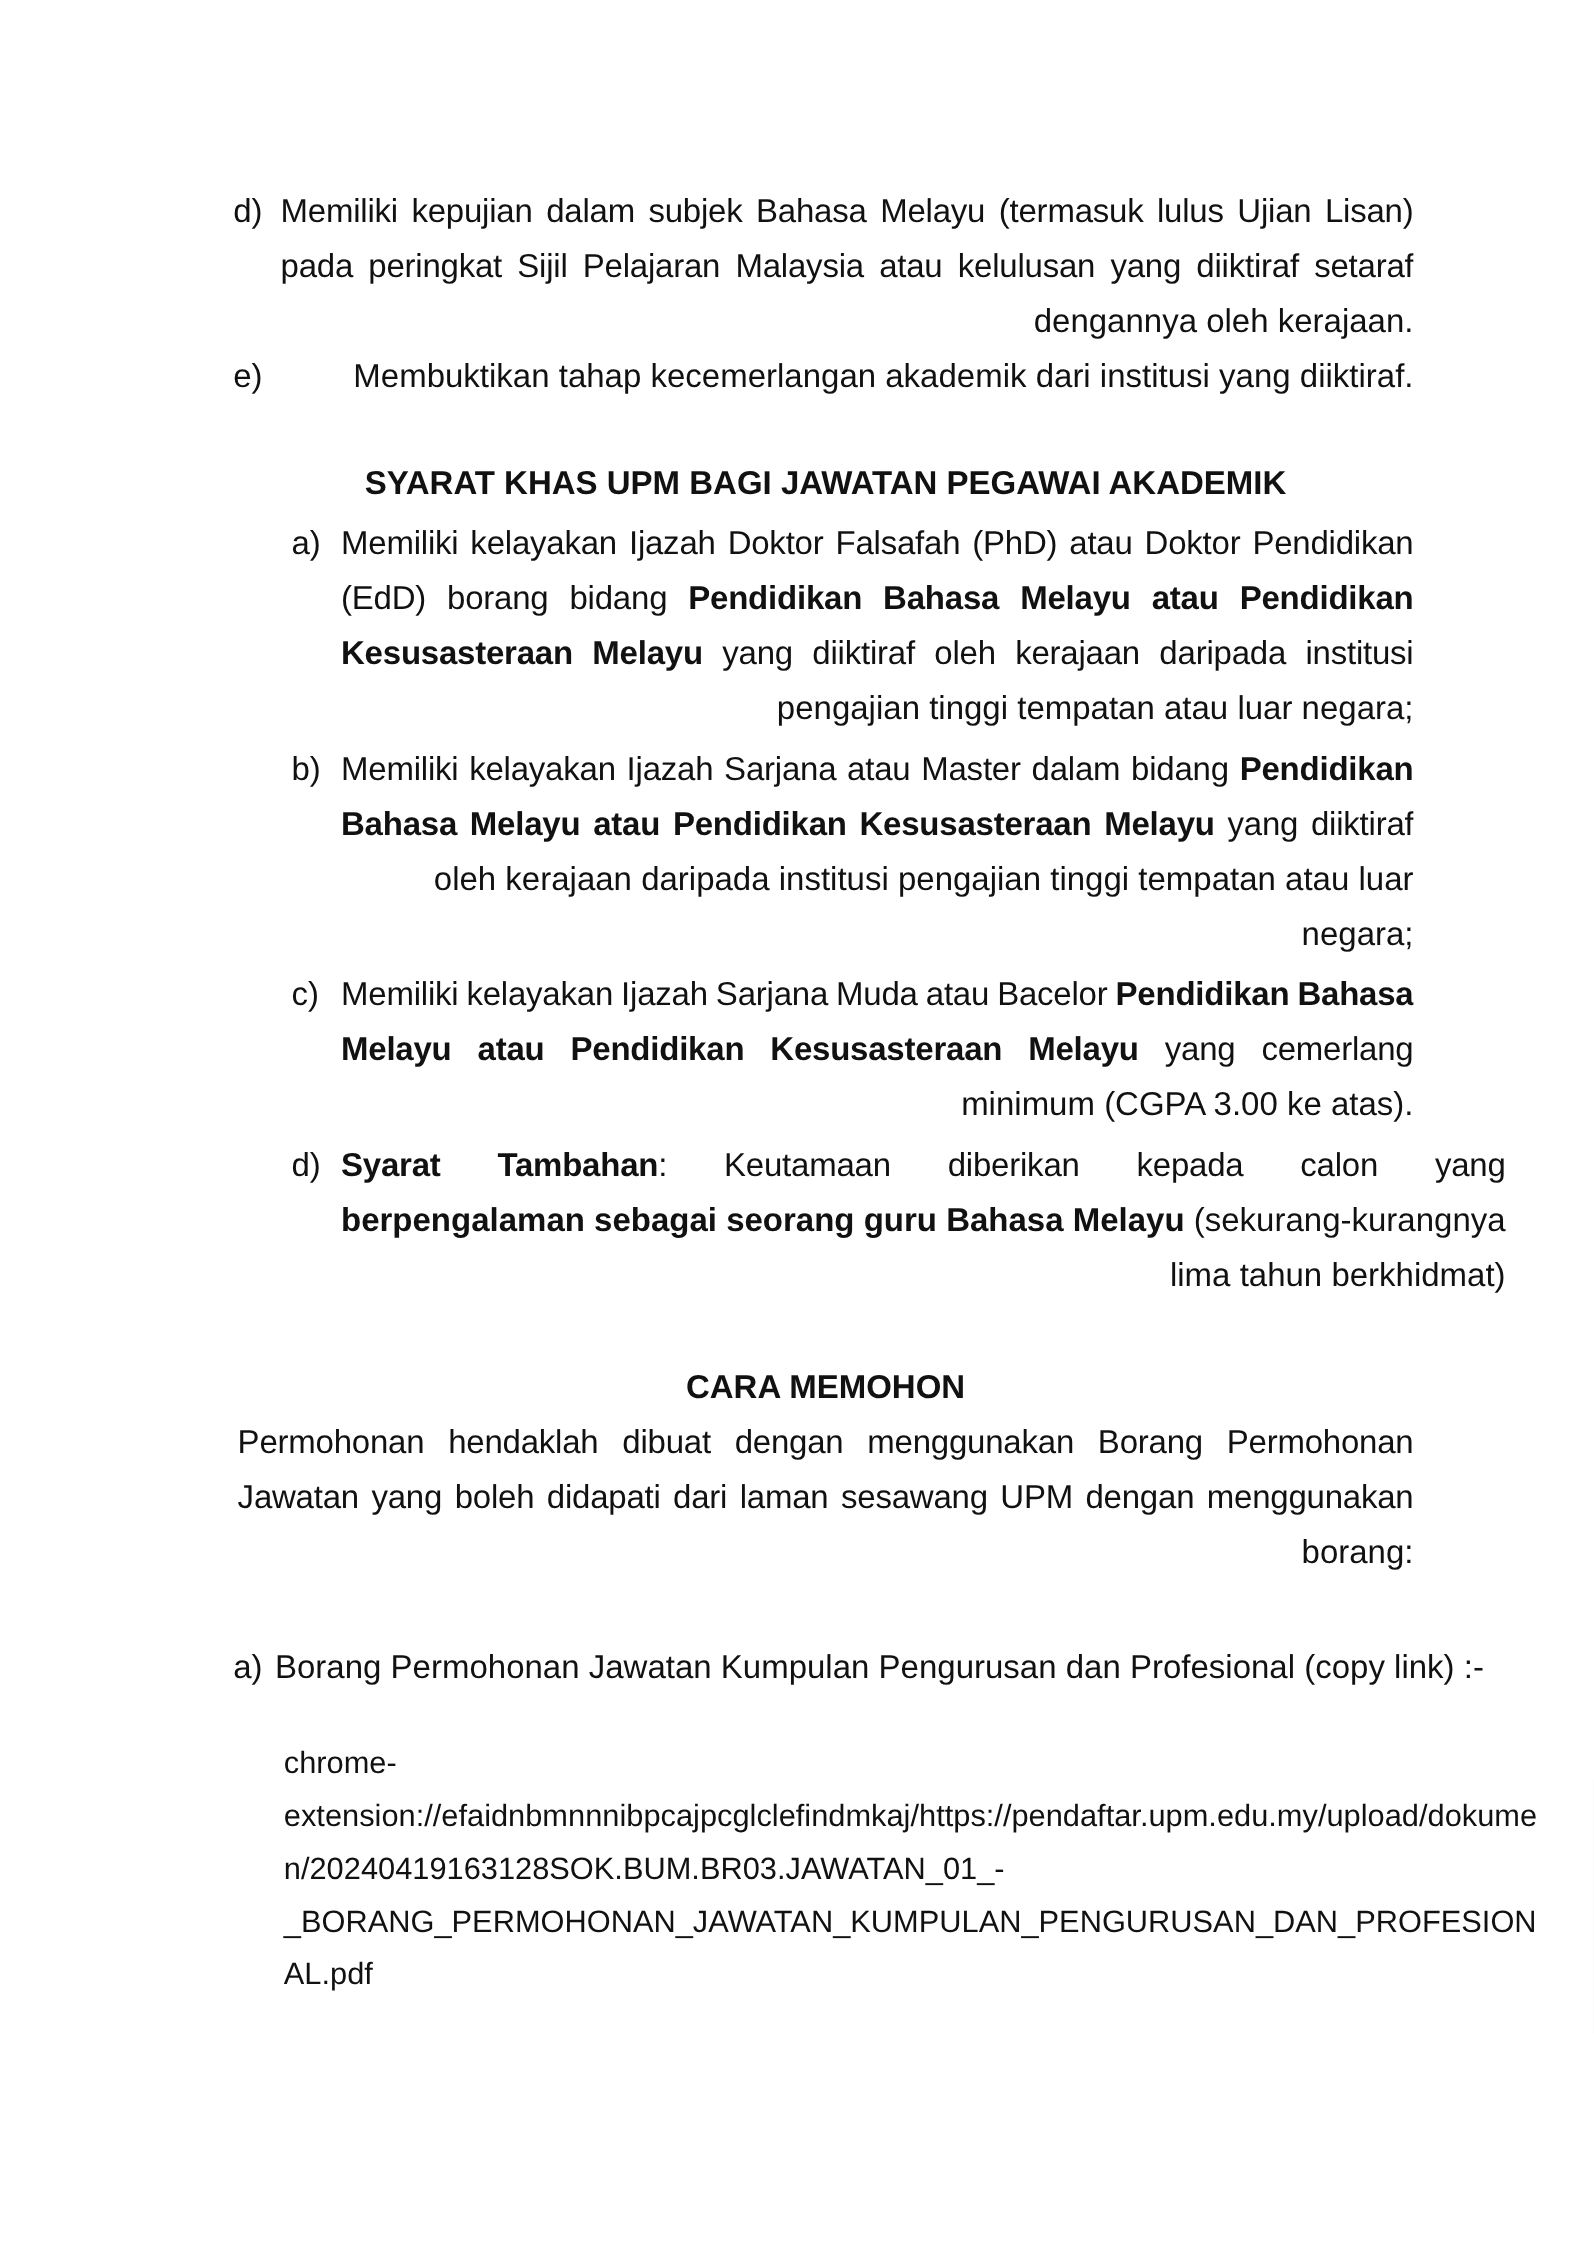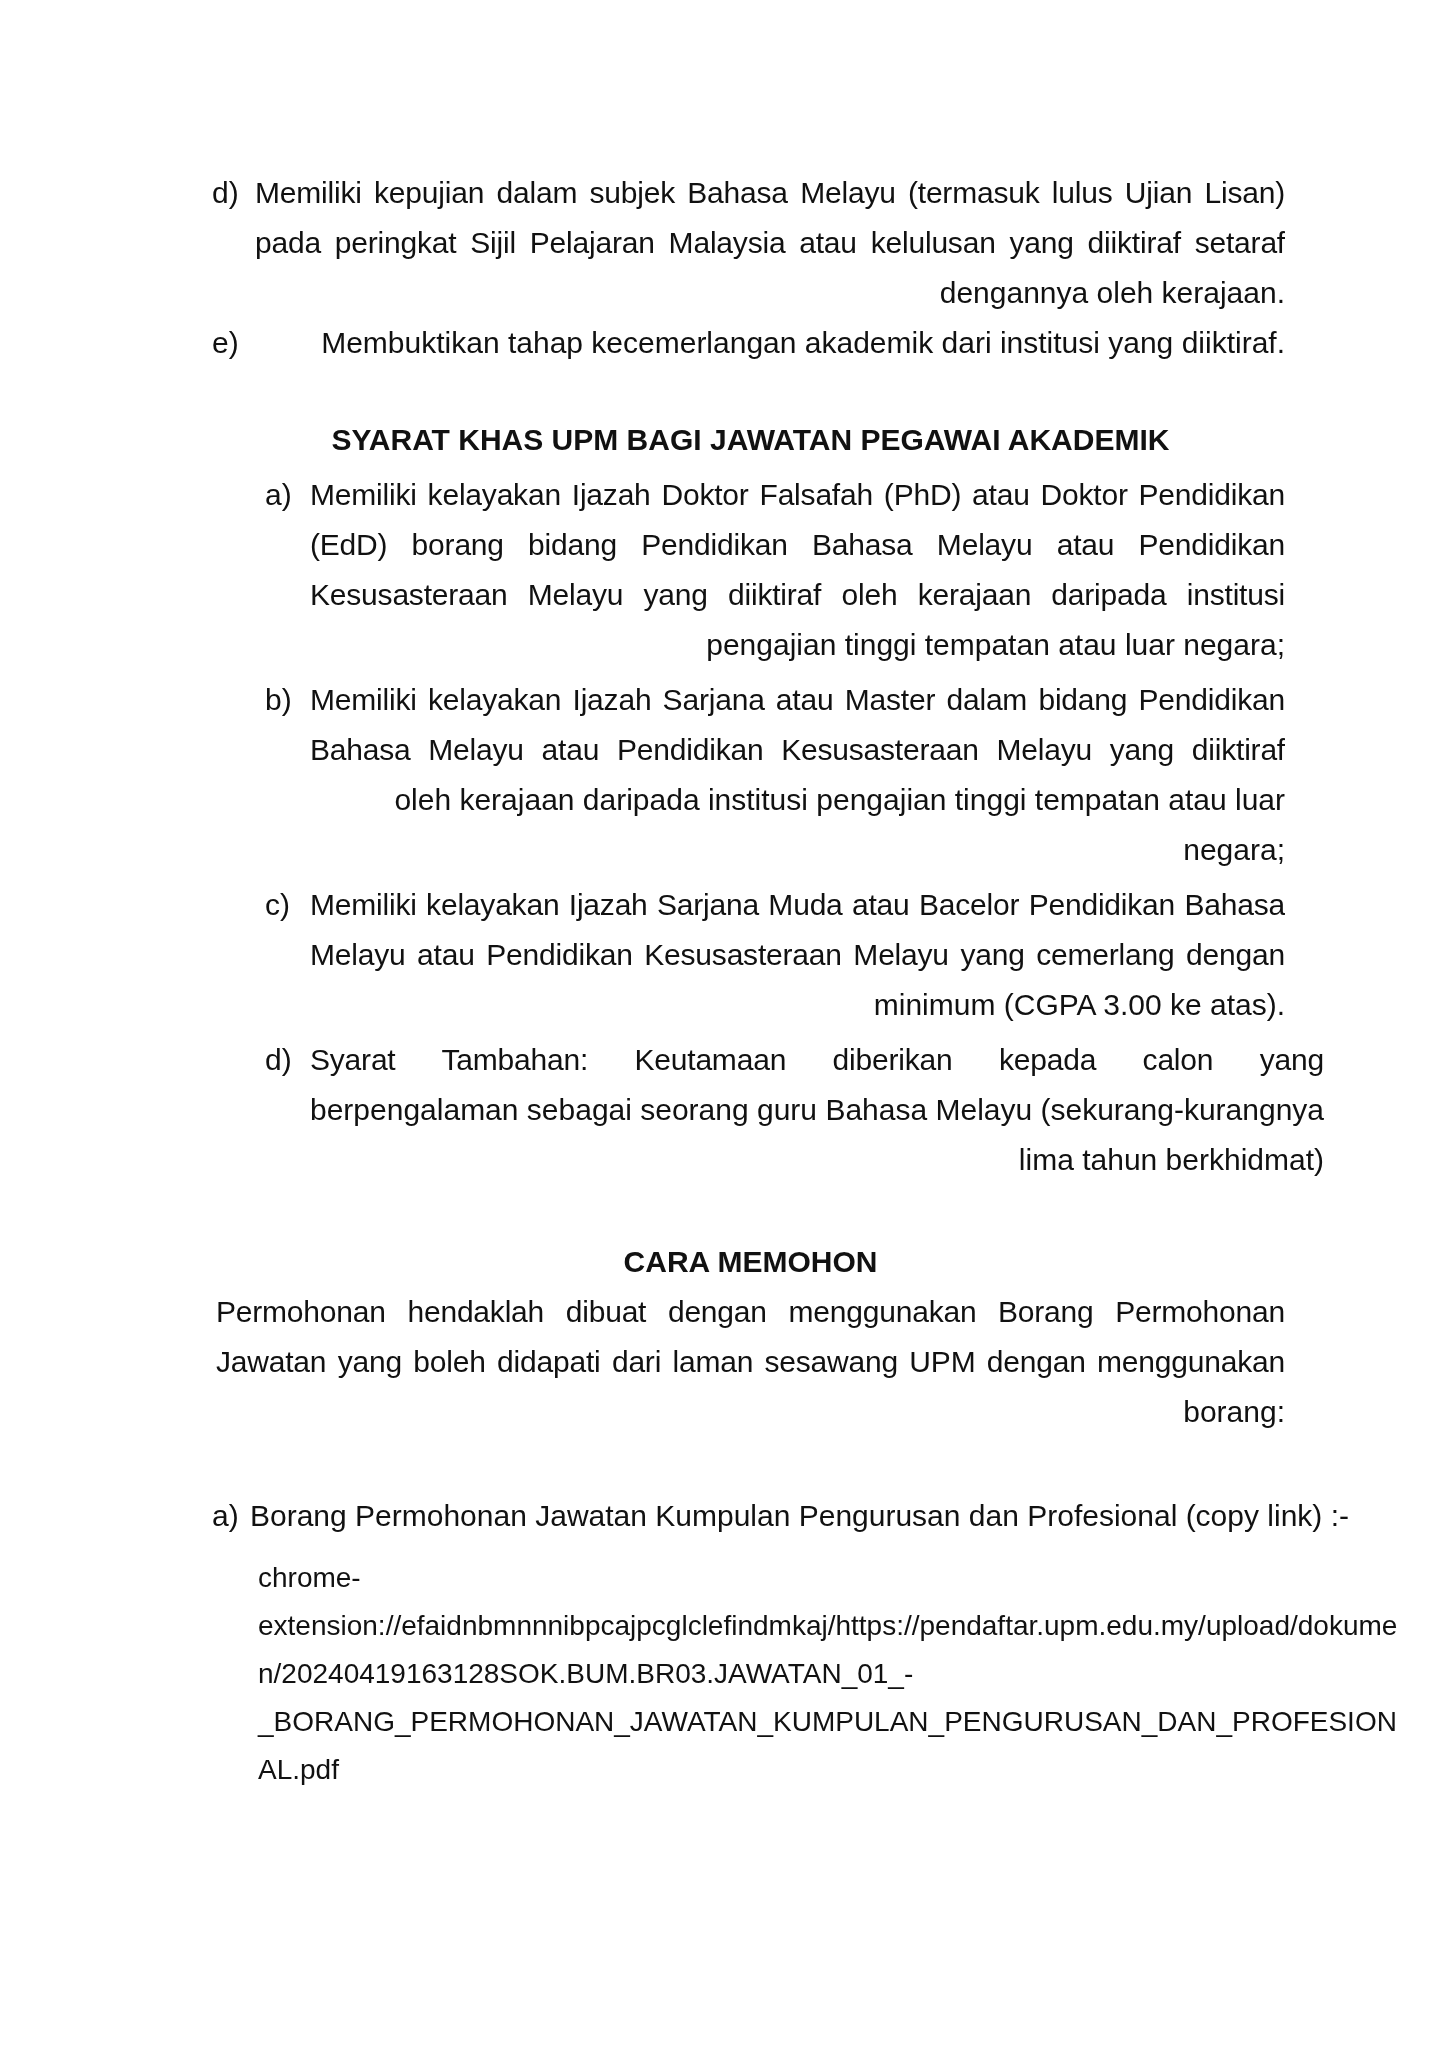--- a/index.html
+++ b/index.html
@@ -58,7 +58,7 @@
     text-align: right;
     white-space: nowrap;
   }
-  .b { font-weight: normal; }
+  .b { font-weight: bold; }
   .link-block {
     margin-left: 46px;
     margin-top: 13px;

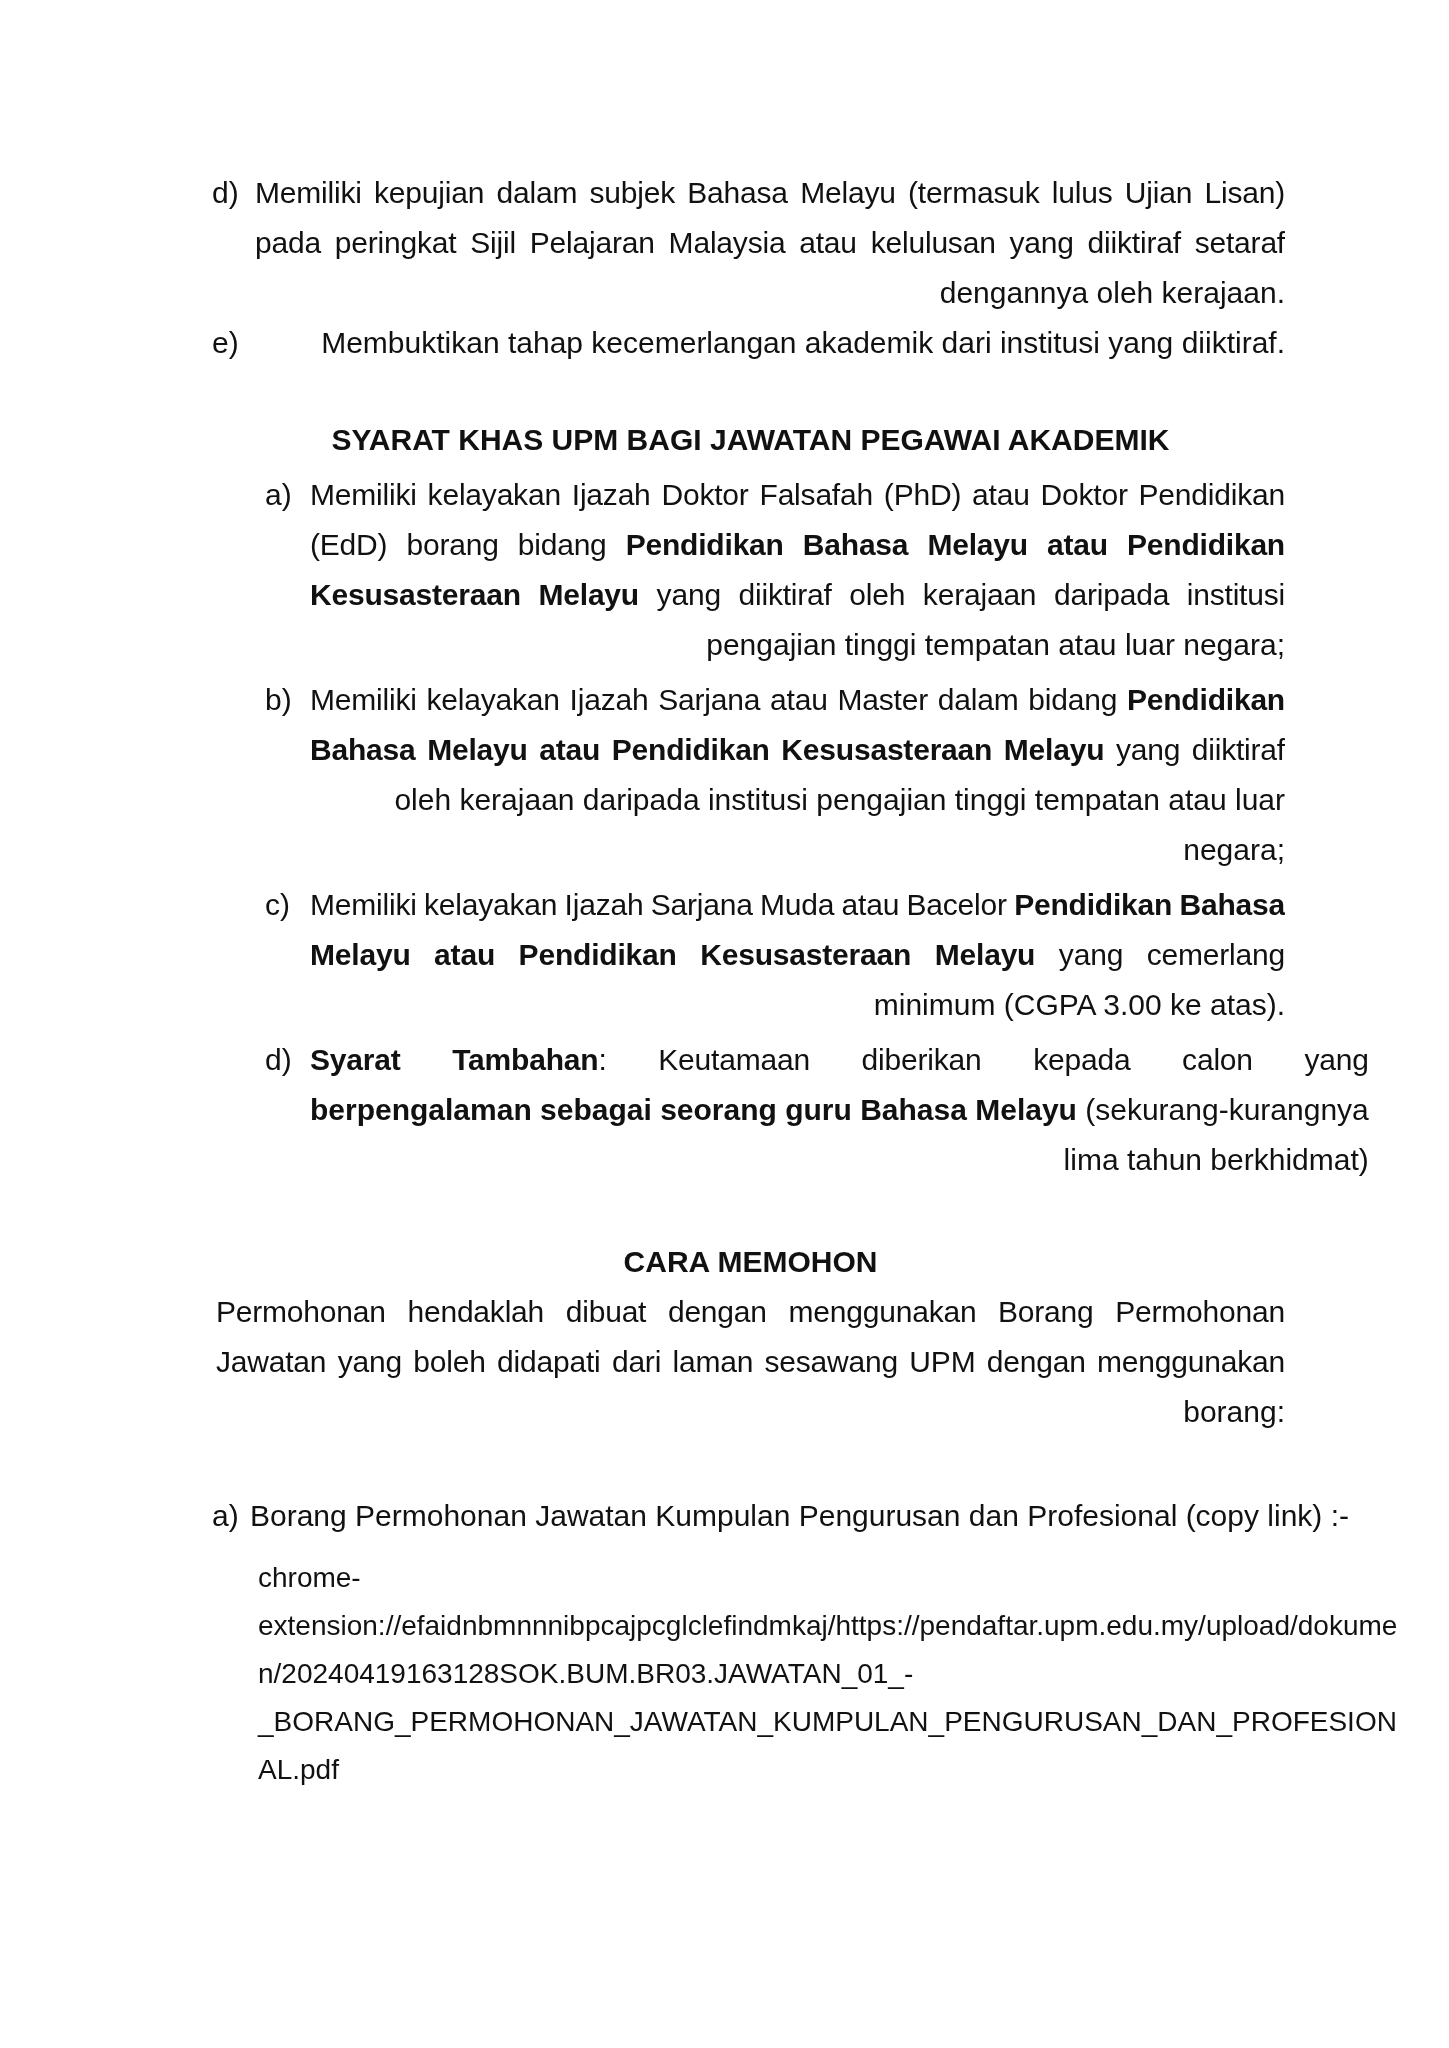--- a/index.html
+++ b/index.html
@@ -61,7 +61,7 @@
   .b { font-weight: bold; }
   .link-block {
     margin-left: 46px;
-    margin-top: 13px;
+    margin-top: 38px;
     font-size: 28px;
     line-height: 48px;
   }

